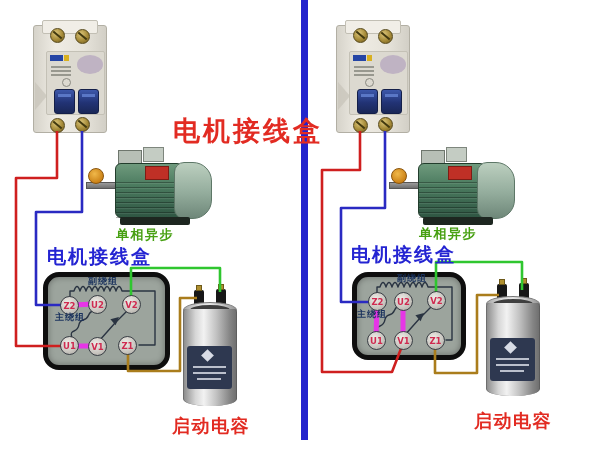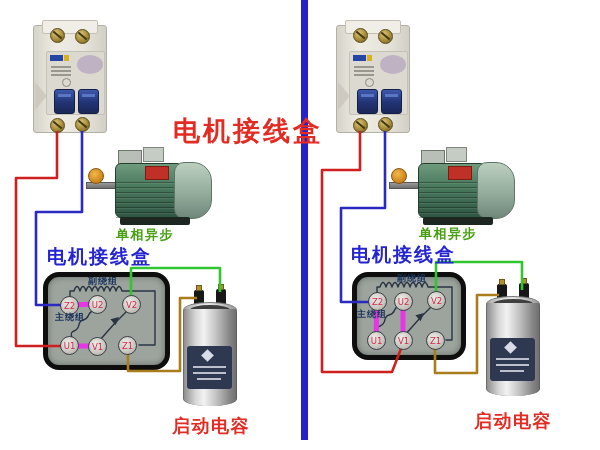--- a/index.html
+++ b/index.html
@@ -54,7 +54,7 @@
   
   .t{position:absolute;width:19px;height:19px;border-radius:50%;box-sizing:border-box;z-index:40;
      background:radial-gradient(circle at 40% 35%,#efede8,#c8c5bf 60%,#a8a5a0);
-     border:1.5px solid #3a3f46;color:#cf2a50;font-weight:normal;font-size:8.5px;
+     border:1.5px solid #3a3f46;color:#cf2a50;font-weight:bold;font-size:8.5px;
      display:flex;align-items:center;justify-content:center;}
 
   

